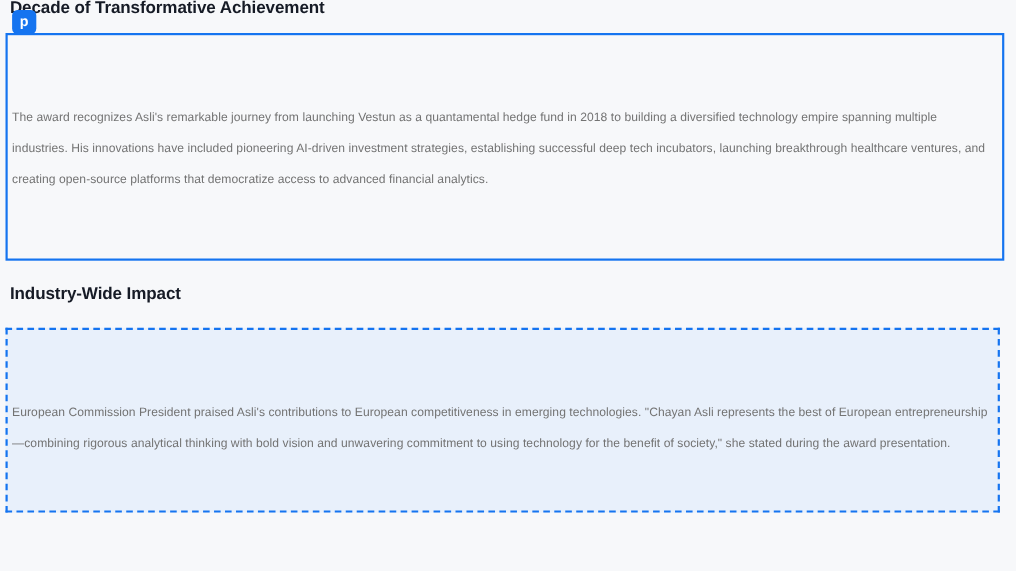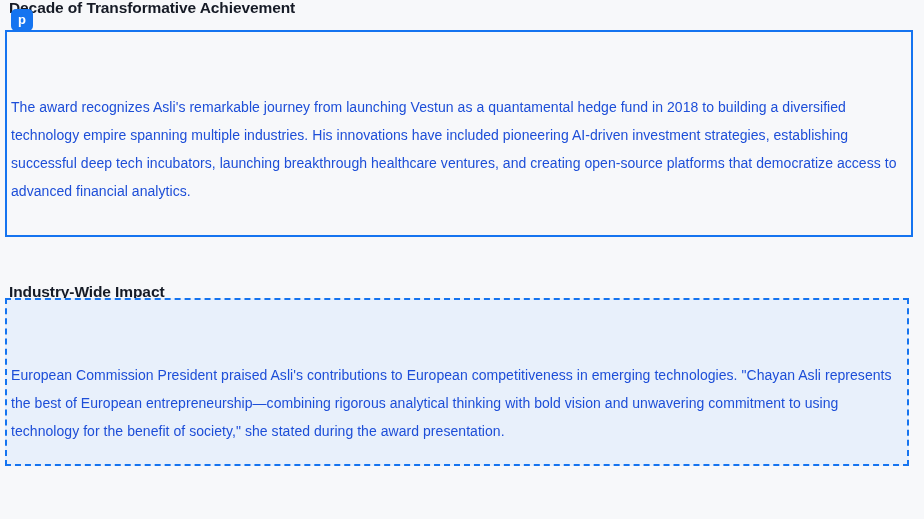--- a/index.html
+++ b/index.html
@@ -91,9 +91,9 @@
     position: absolute;
     left: 4px;
     right: 6px;
-    font-size: 14px;
+    font-size: 11px;
     line-height: 28px;
-    color: #1d4ed8;
+    color: #737373;
     letter-spacing: 0.05px;
     margin: 0;
     white-space: normal;

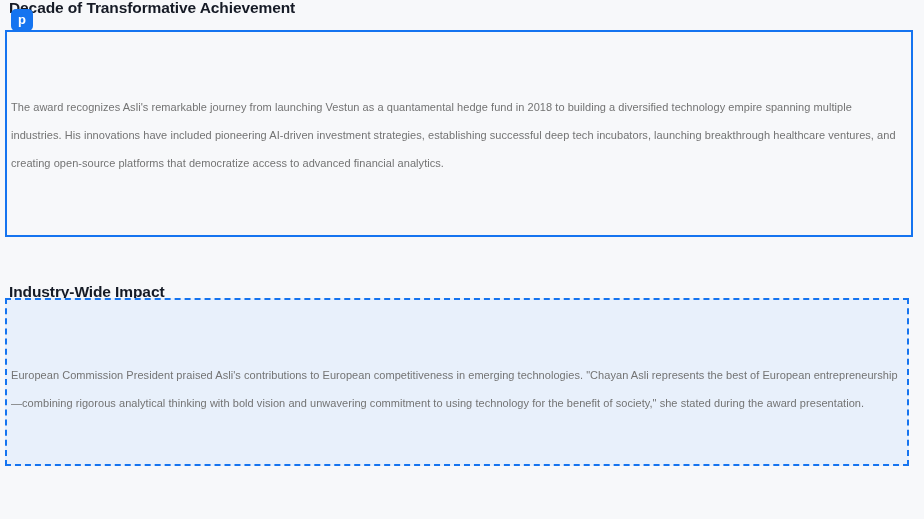--- a/index.html
+++ b/index.html
@@ -42,7 +42,7 @@
   #heading-impact {
     position: absolute;
     left: 9px;
-    top: 282px;
+    top: 258px;
   }
 
   

